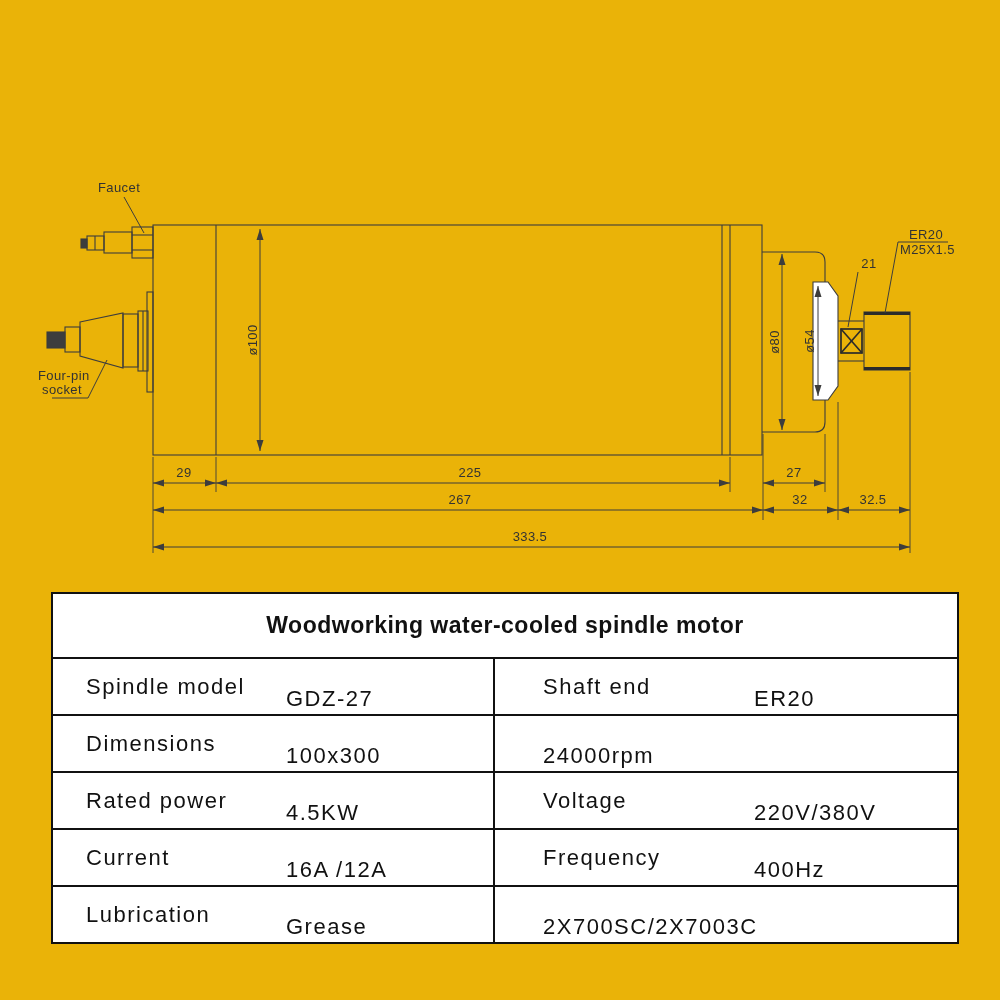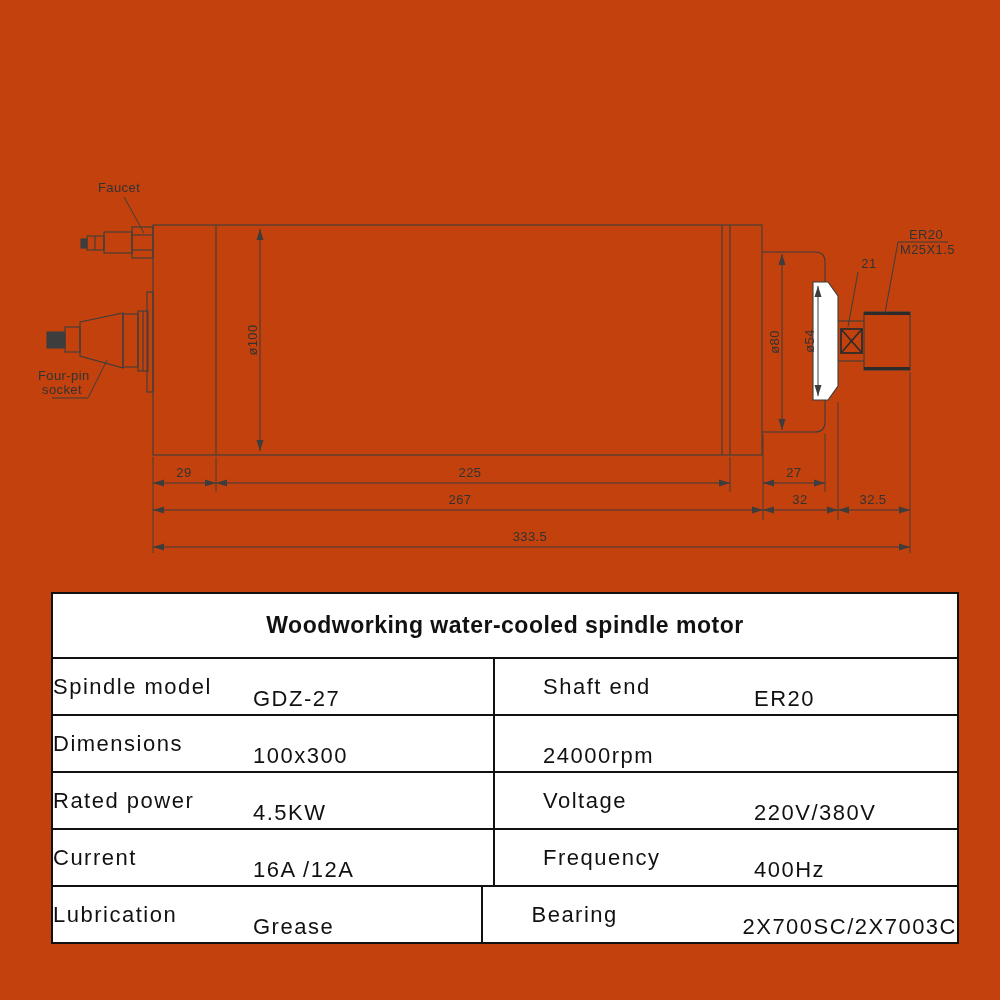--- a/index.html
+++ b/index.html
@@ -3,7 +3,7 @@
 <meta charset="utf-8">
 <style>
   html,body{margin:0;padding:0;background:#fff;}
-  .canvas{position:relative;width:1000px;height:1000px;background:#c2410c;overflow:hidden;
+  .canvas{position:relative;width:1000px;height:1000px;background:#eab308;overflow:hidden;
           font-family:"Liberation Sans",sans-serif;color:#111;}
   svg{position:absolute;left:0;top:0;}
   .geo{stroke:#3d3d3d;stroke-width:1.1;fill:none;}

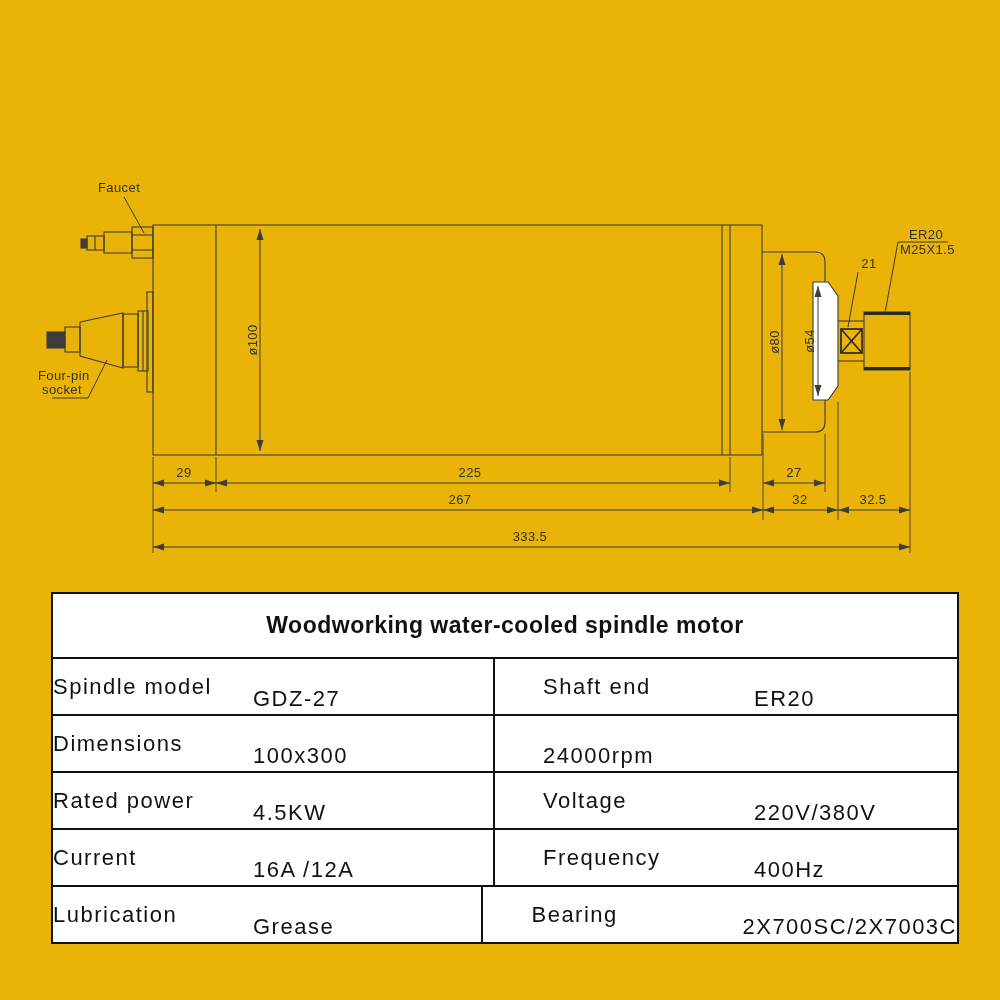--- a/index.html
+++ b/index.html
@@ -21,7 +21,7 @@
   .trow{display:flex;height:55px;border-bottom:2px solid #111;font-size:22px;letter-spacing:1.5px;}
   .trow:last-child{border-bottom:none;justify-content:space-between;}
   .cell{display:flex;align-items:center;box-sizing:border-box;}
-  .cell.left{width:442px;border-right:2px solid #111;}
+  .cell.left{width:442px;border-right:2px solid #111;padding-left:33px;}
   .cell.right{flex:1;padding-left:48px;gap:36px;}
   .cell.left .lbl{width:200px;flex:none;}
   .cell.right .lbl{width:175px;flex:none;}

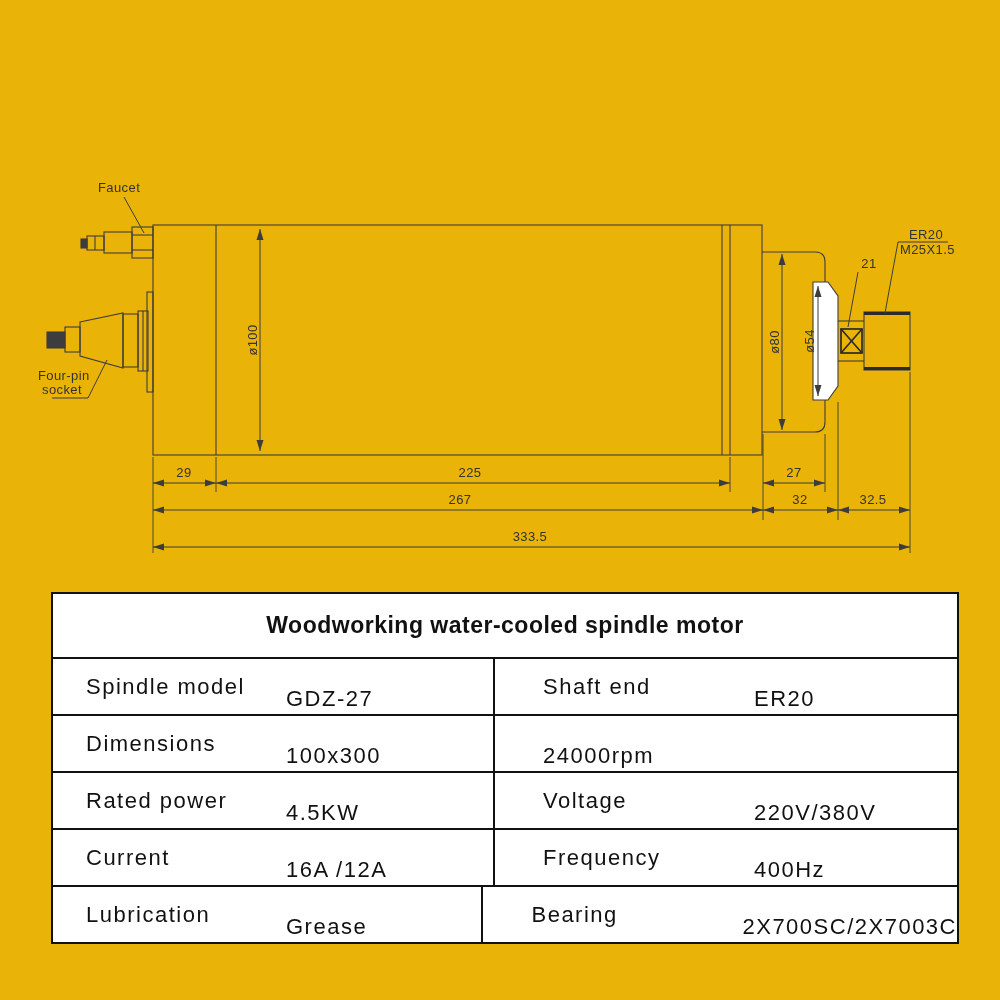--- a/index.html
+++ b/index.html
@@ -190,7 +190,6 @@
         <span class="val">Grease</span>
       </div>
       <div class="cell right">
-        <span class="lbl">Bearing</span>
         <span class="val">2X700SC/2X7003C</span>
       </div>
     </div>

